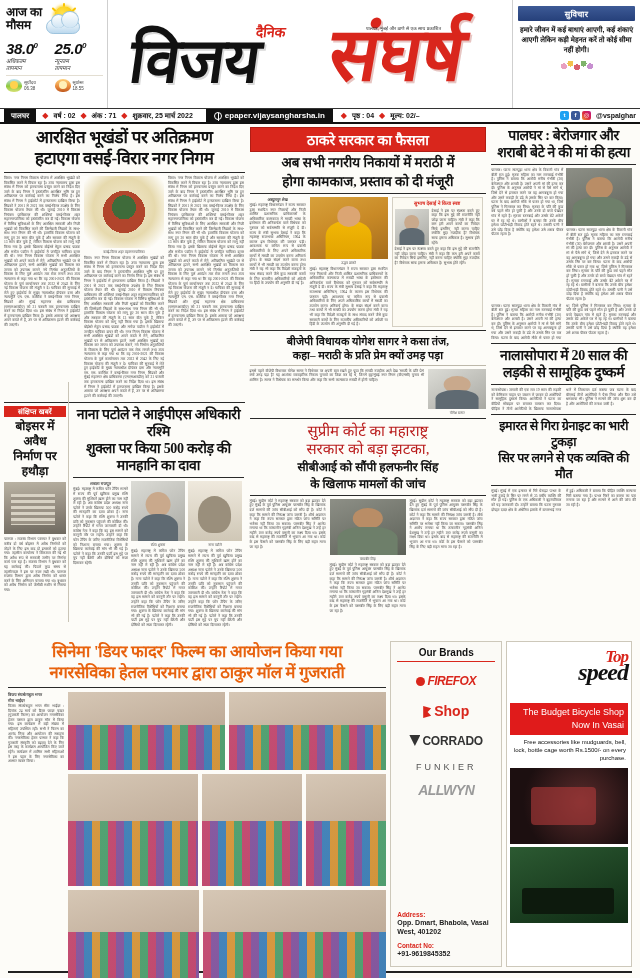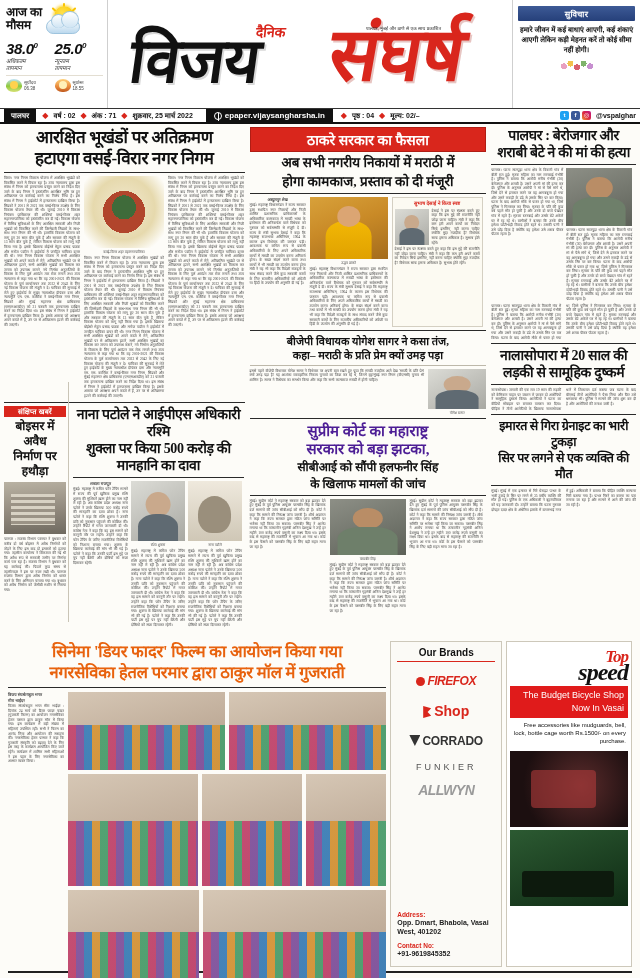--- a/index.html
+++ b/index.html
@@ -198,7 +198,7 @@
     font-size:13.5px; line-height:17px; text-align:center; margin-top:2px;
   }
   .hl-red {
-    font-family:"Liberation Serif", serif; font-weight:bold; color:#4c1d95;
+    font-family:"Liberation Serif", serif; font-weight:normal; color:#b91c1c;
     font-size:15px; line-height:18px; text-align:center;
   }
   .hl-sm {

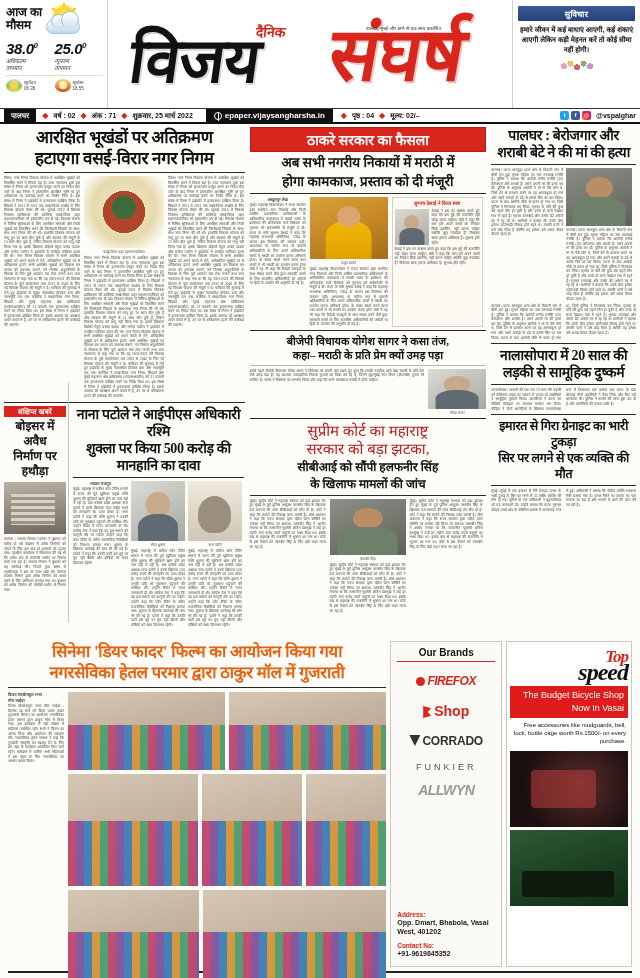--- a/index.html
+++ b/index.html
@@ -330,7 +330,7 @@
   .ts-speed { font-family:"Liberation Serif", serif; font-style:italic; font-weight:bold;
     font-size:24px; color:#111; line-height:17px; letter-spacing:-1px; }
   .ts-band { background:#e01b1b; color:#fff; font-size:9px; line-height:13px;
-    text-align:right; padding:3px 4px; margin-top:3px; }
+    text-align:right; padding:3px 4px; margin-top:20px; }
   .ts-sub { font-size:6px; color:#111; text-align:right; line-height:8px; padding:3px 2px; }
   .ts-ph { height:76px; margin-top:3px; position:relative; overflow:hidden; }
   .ts-ph1 { background: radial-gradient(circle at 60% 45%, #5a2b2b, #1c0f10 70%); }

